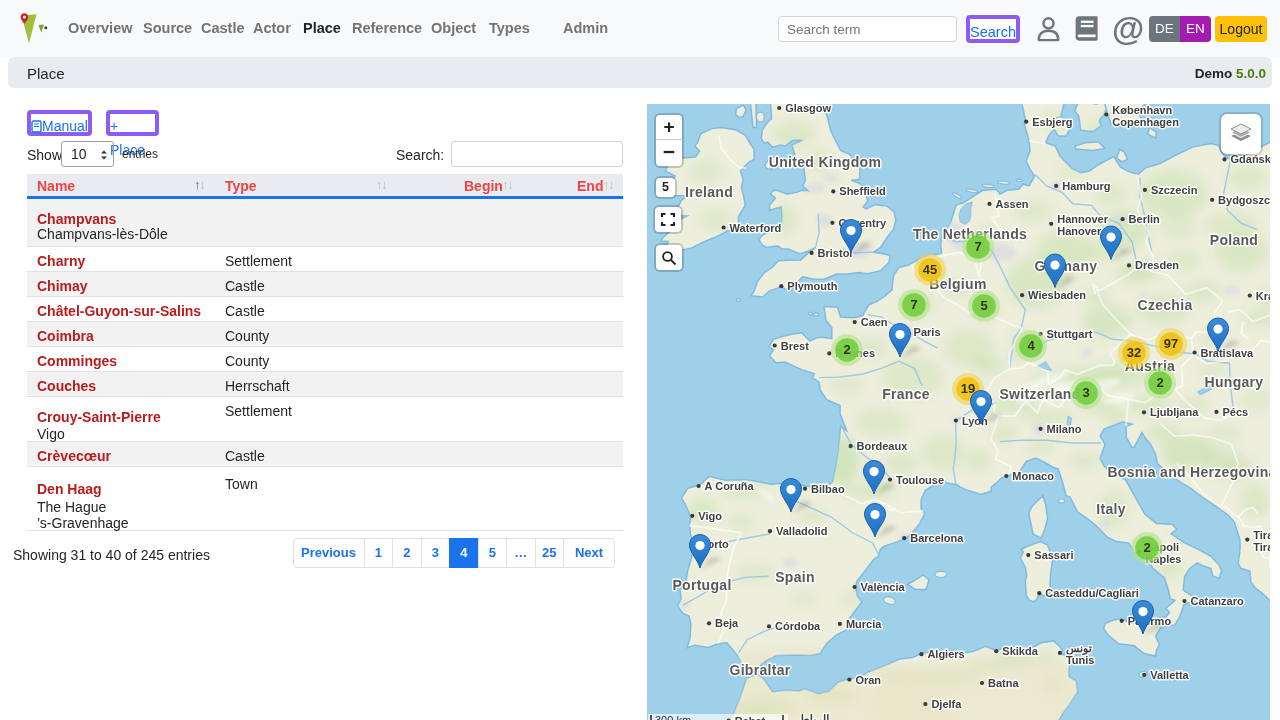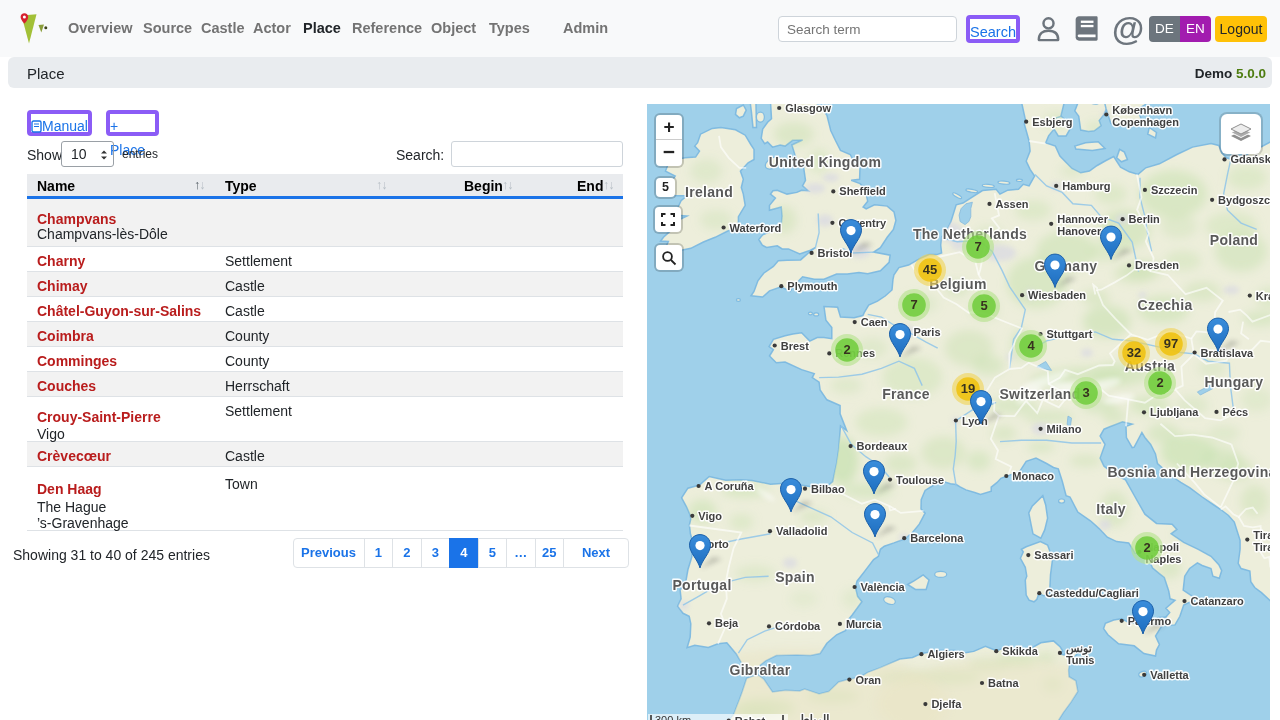--- a/index.html
+++ b/index.html
@@ -8,7 +8,7 @@
 .navlink{position:absolute;top:0;height:57px;line-height:57px;font-size:14.5px;font-weight:700;color:#737373}
 .crumb{position:absolute;top:57px;left:8px;width:1264px;height:31px;background:#e9ecef;border-radius:6px}
 .btn-o{position:absolute;border:4px solid #8b5cf6;border-radius:4px;background:#fff;color:#1a73e8;font-size:14px;}
-.th{position:absolute;font-size:14px;font-weight:700;color:#000000}
+.th{position:absolute;font-size:14px;font-weight:700;color:#ef4444}
 .arrows{font-size:11px;letter-spacing:-2px}
 a{color:#b91c1c;text-decoration:none;font-weight:700}
 .cell{position:absolute;font-size:14px}

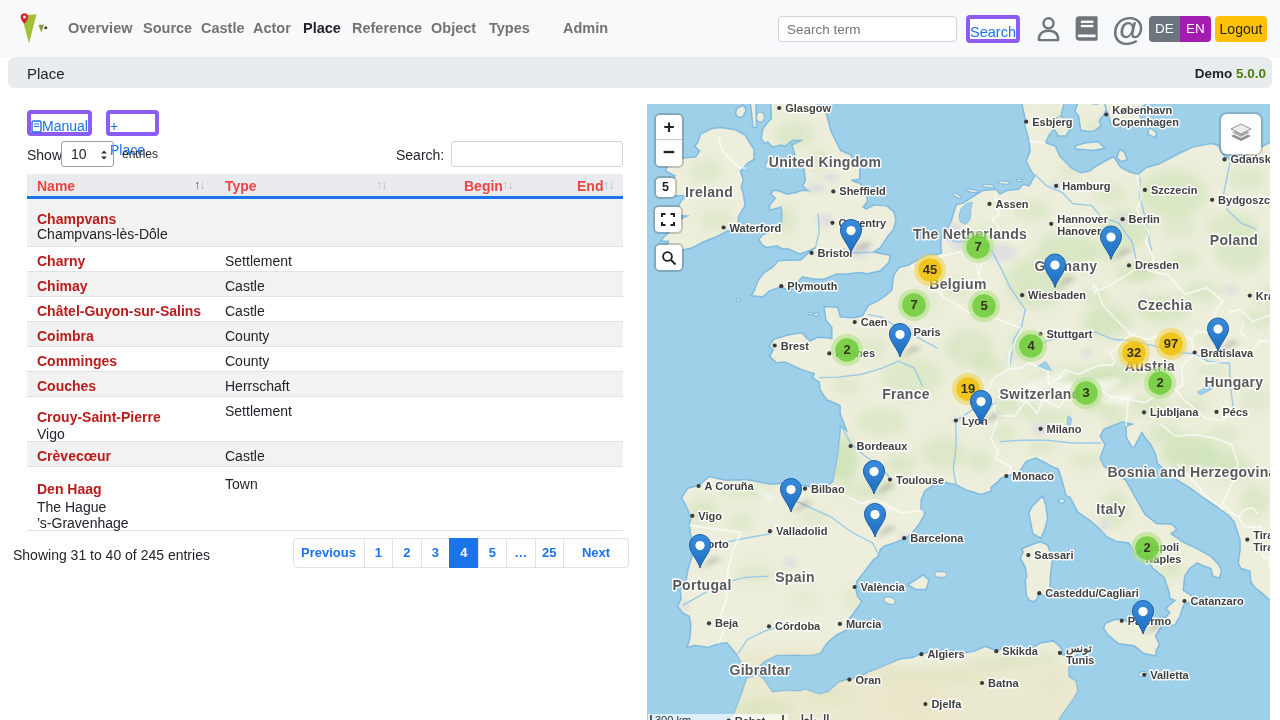--- a/index.html
+++ b/index.html
@@ -128,7 +128,7 @@
 <div class="pgbox" style="left:477.5px;width:29.5px;">5</div>
 <div class="pgbox" style="left:506px;width:29.5px;">…</div>
 <div class="pgbox" style="left:534.5px;width:29.5px;">25</div>
-<div class="pgbox" style="left:563px;width:66px;border-radius:0 4px 4px 0;">Next</div>
+<div class="pgbox" style="left:563px;width:52px;border-radius:0 4px 4px 0;">Next</div>
 
 <div class="abs" style="left:647px;top:104px;width:623px;height:616px;overflow:hidden">
 <svg width="623" height="616" viewBox="0 0 623 616" style="position:absolute;top:0;left:0">

